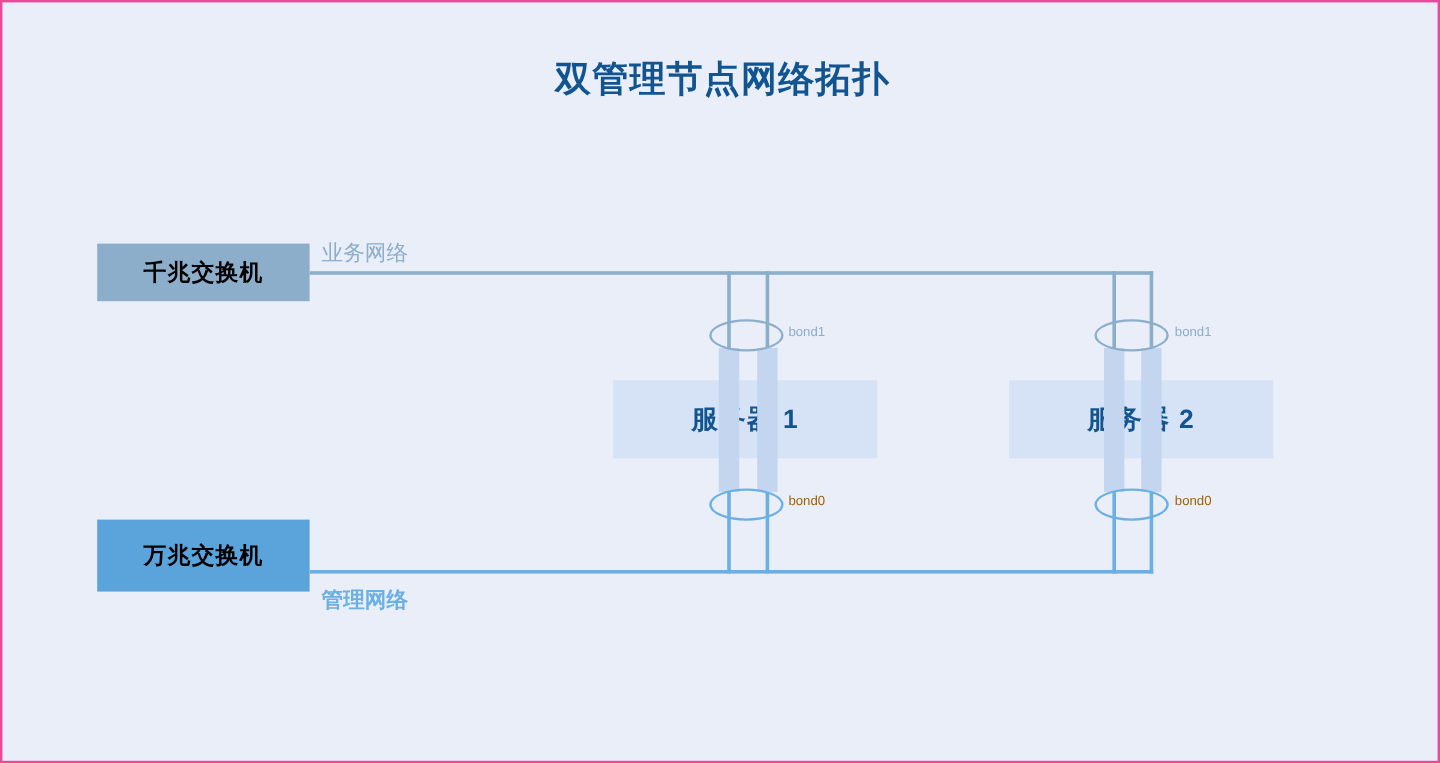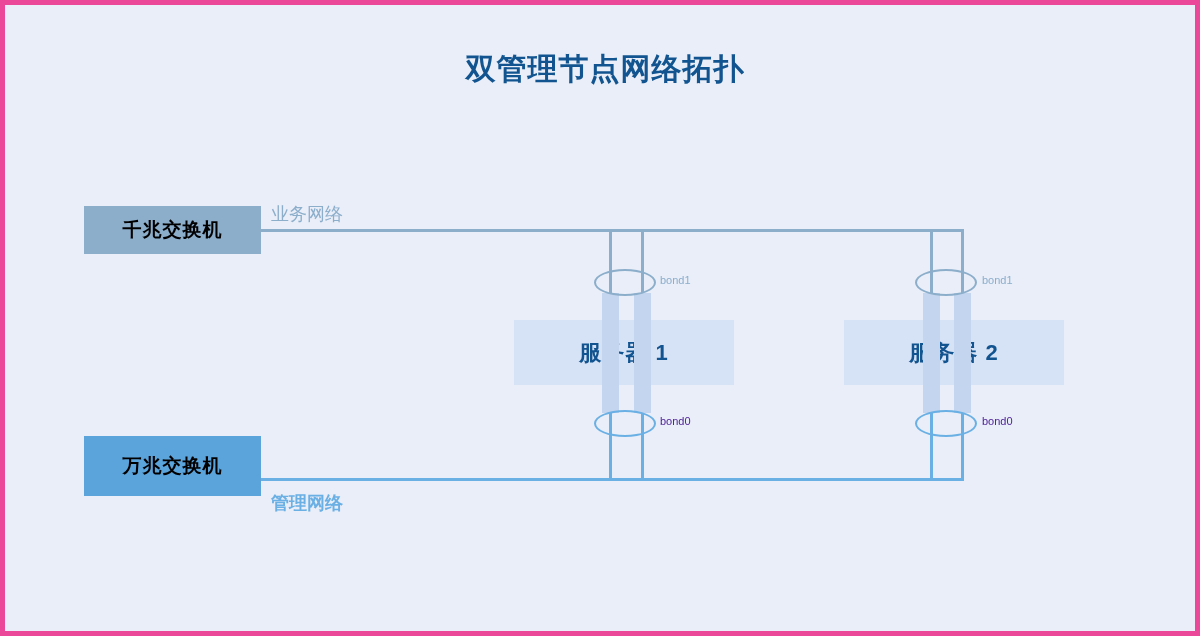--- a/index.html
+++ b/index.html
@@ -12,7 +12,7 @@
     width: 1200px;
     height: 636px;
     background: #e9eef8;
-    border: 5px solid #ec4899;
+    border: 2px solid #ec4899;
     box-sizing: border-box;
     overflow: hidden;
     font-family: "Liberation Sans", "DejaVu Sans", sans-serif;

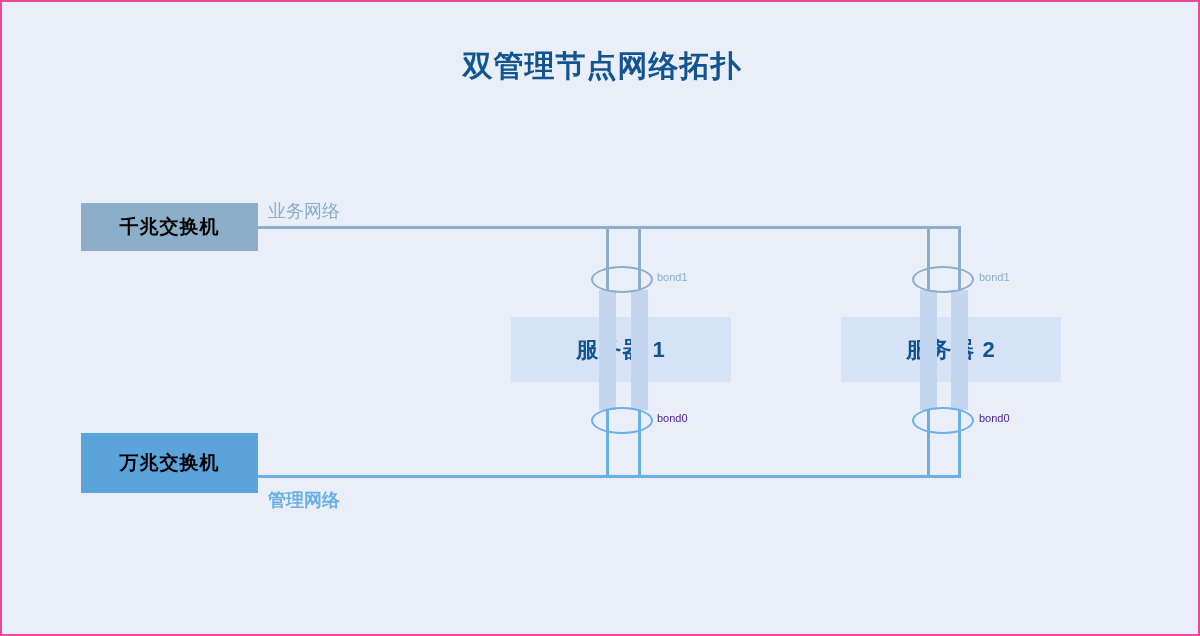--- a/index.html
+++ b/index.html
@@ -153,7 +153,7 @@
     z-index: 6;
   }
   .bond-label.business { color: #8caecb; }
-  .bond-label.management { color: #4c1d95; }
+  .bond-label.management { color: #a16207; }
 </style>
 </head>
 <body>

